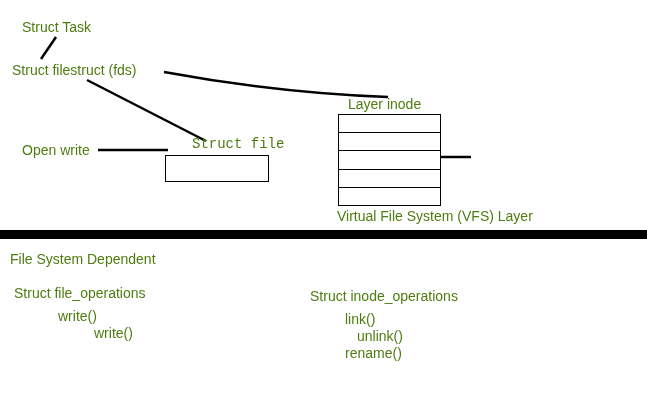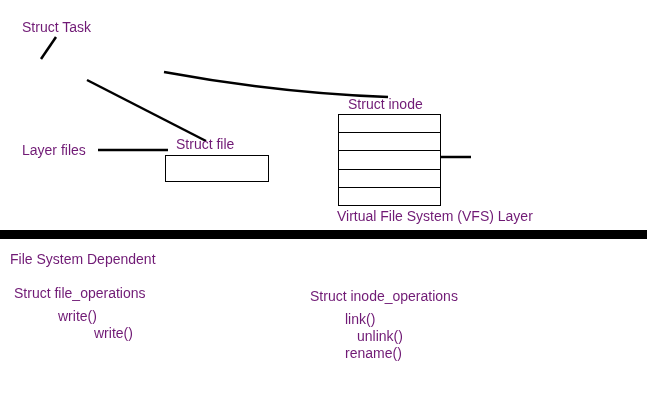--- a/index.html
+++ b/index.html
@@ -16,7 +16,7 @@
     position: absolute;
     font-size: 14px;
     line-height: 17px;
-    color: #701a75;
+    color: #4d7c0f;
     white-space: nowrap;
   }
   .connectors {

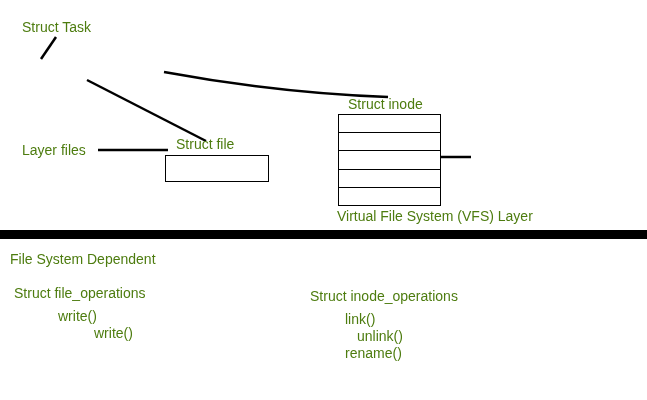--- a/index.html
+++ b/index.html
@@ -71,6 +71,7 @@
 
   <div class="label" style="left:22px; top:19px;">Struct Task</div>
 
+  <div class="label" style="left:12px; top:62px;">Struct filestruct (fds)</div>
 
   <div class="label" style="left:22px; top:142px;">Layer files</div>
 

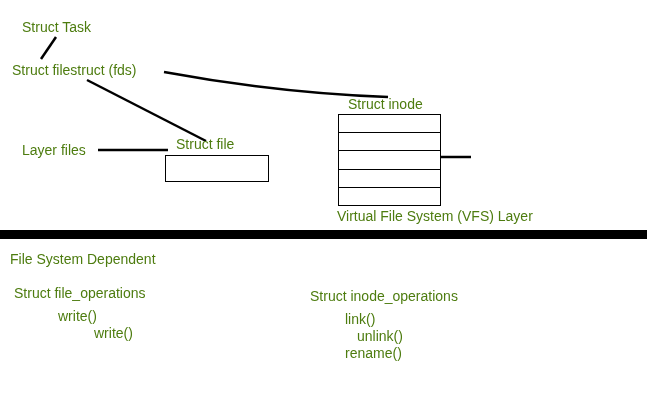--- a/index.html
+++ b/index.html
@@ -79,7 +79,7 @@
 
   <div class="struct-file-box"></div>
 
-  <div class="label" style="left:348px; top:96px;">Struct inode</div>
+  <div class="label" style="left:348px; top:96px;">Layer inode</div>
 
   <div class="inode-table">
     <div class="row"></div>

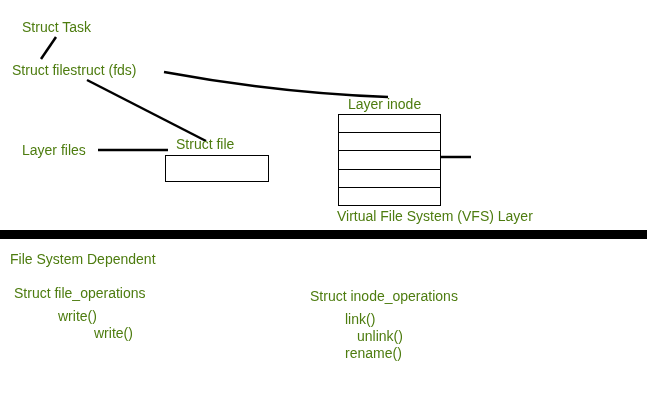--- a/index.html
+++ b/index.html
@@ -73,7 +73,7 @@
 
   <div class="label" style="left:12px; top:62px;">Struct filestruct (fds)</div>
 
-  <div class="label" style="left:22px; top:142px;">Layer files</div>
+  <div class="label" style="left:22px; top:142px;">Open write</div>
 
   <div class="label" style="left:176px; top:136px;">Struct file</div>
 

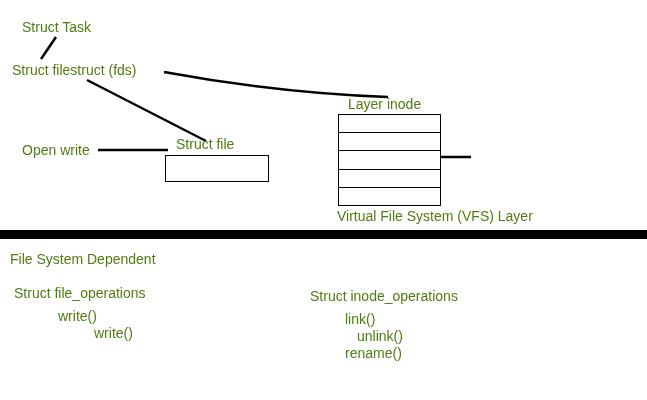--- a/index.html
+++ b/index.html
@@ -75,7 +75,7 @@
 
   <div class="label" style="left:22px; top:142px;">Open write</div>
 
-  <div class="label" style="left:176px; top:136px;">Struct file</div>
+  <div class="label" style="left:192px; top:136px;font-family:Liberation Mono, monospace;">Struct file</div>
 
   <div class="struct-file-box"></div>
 

